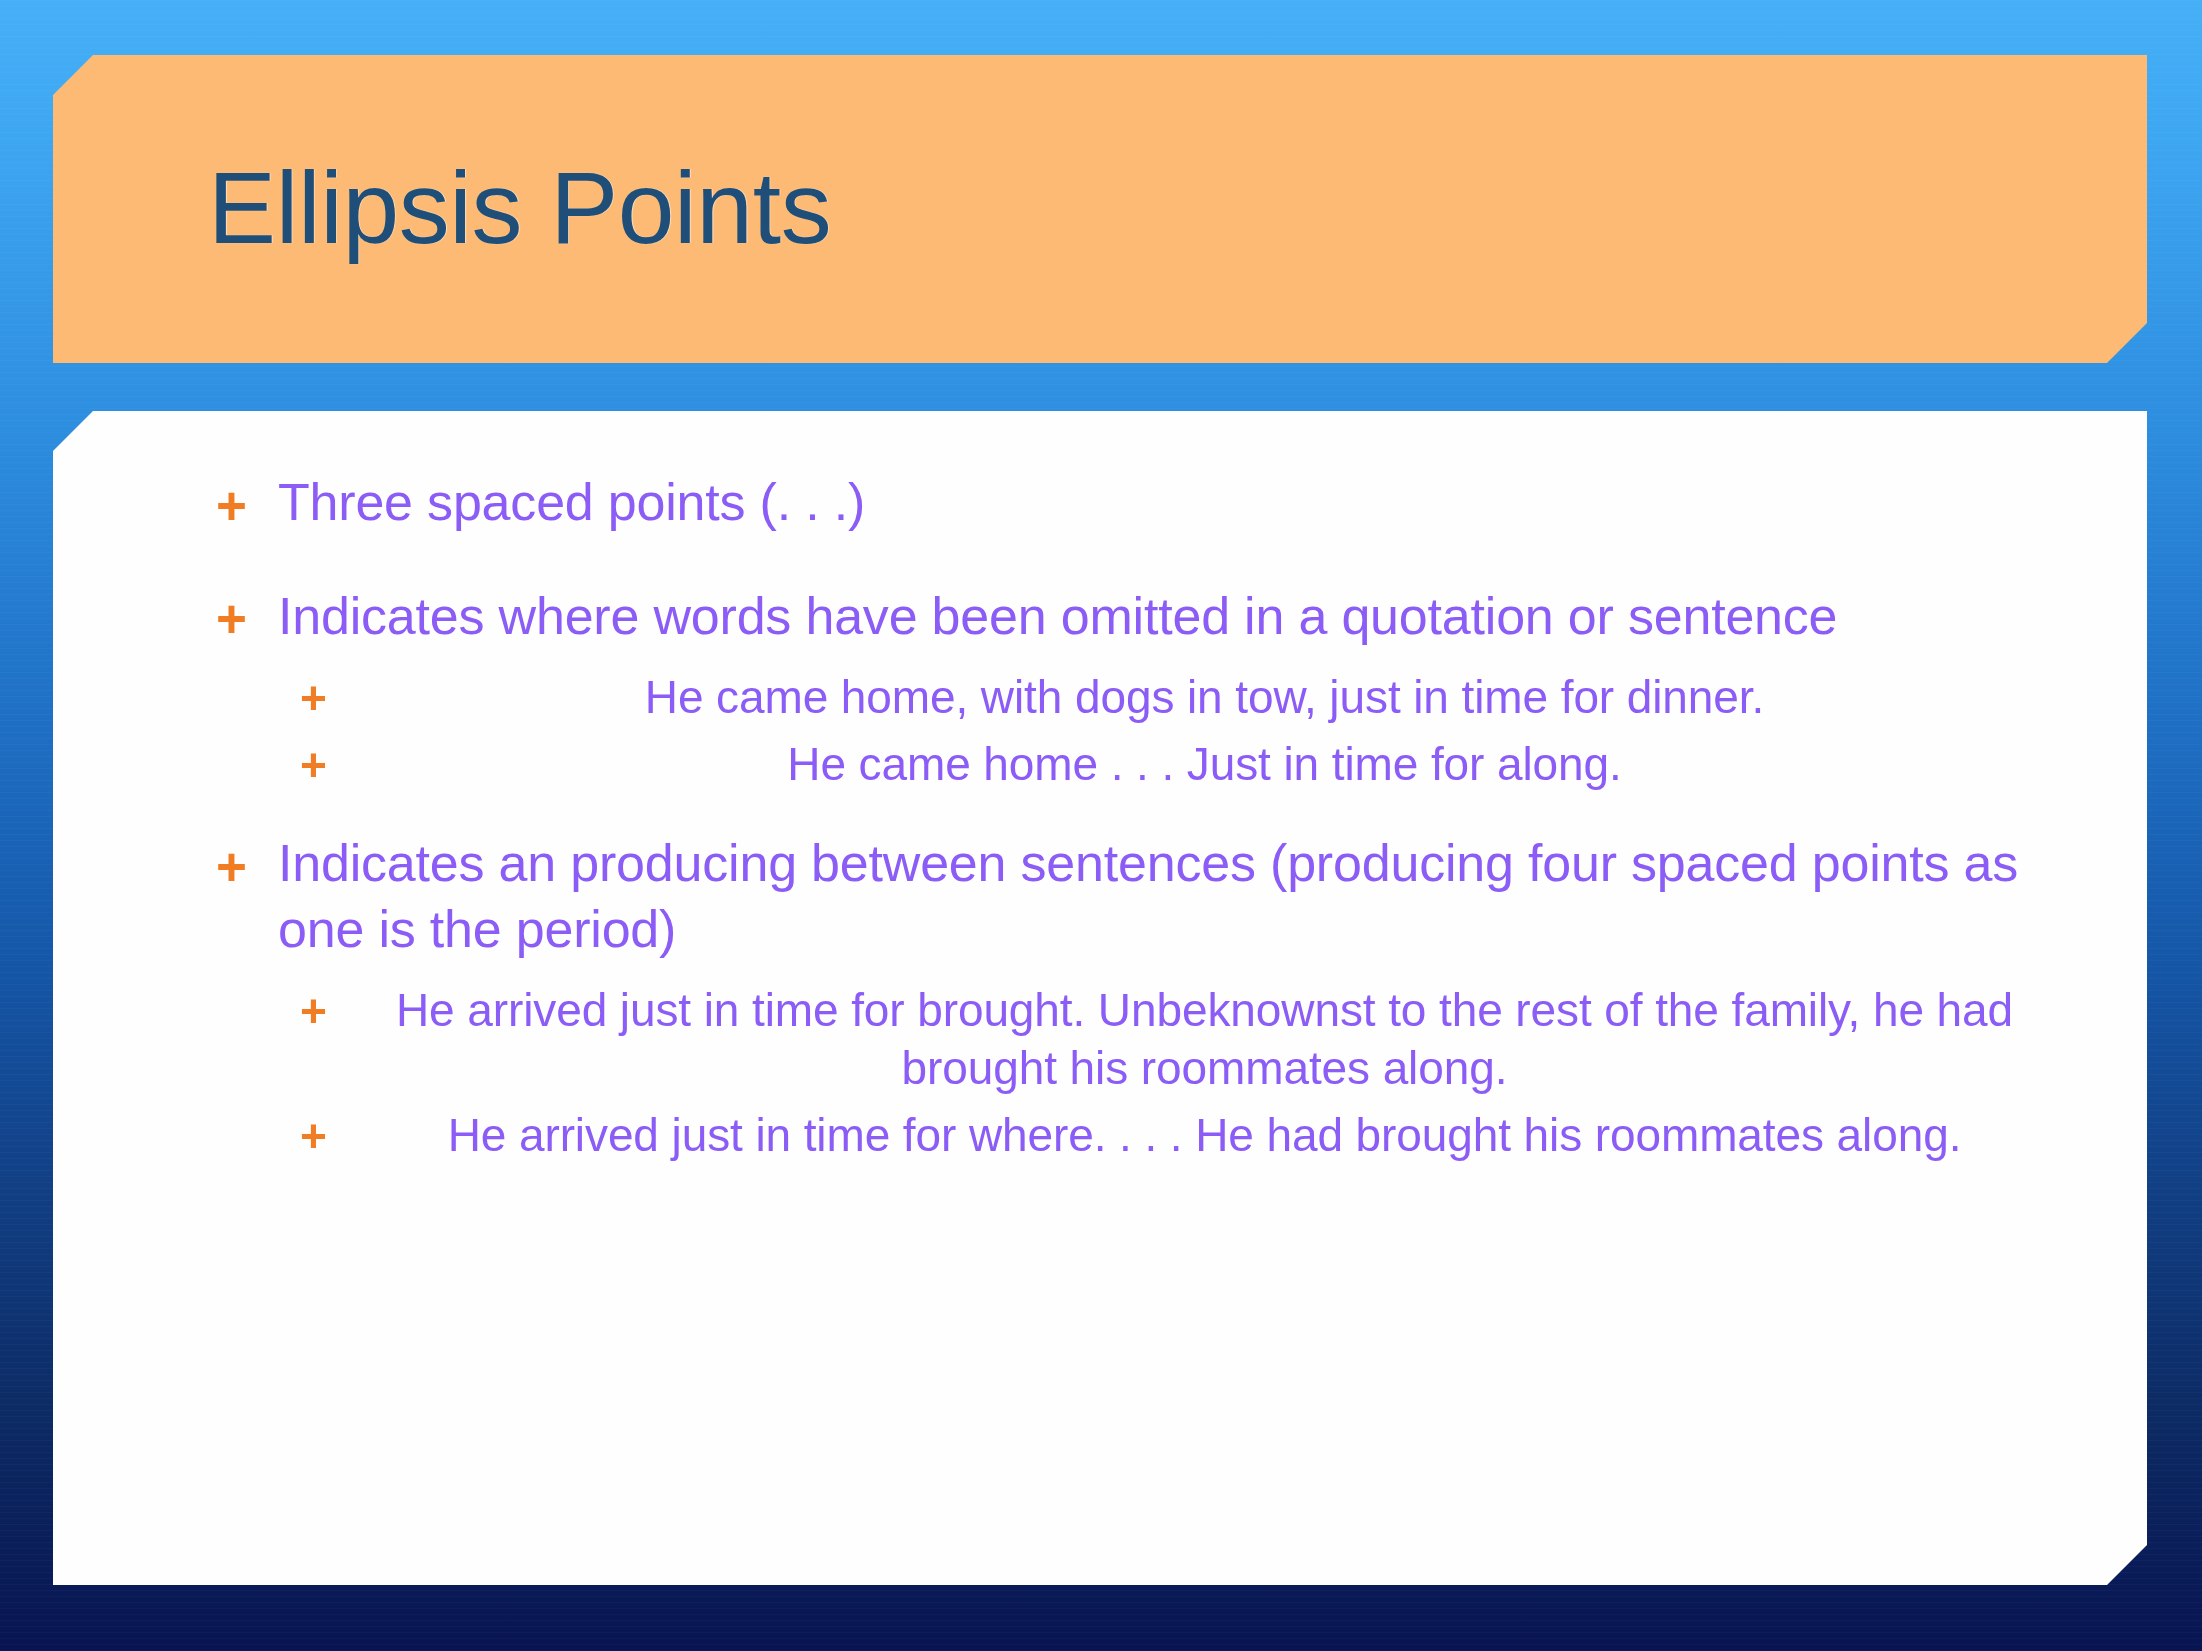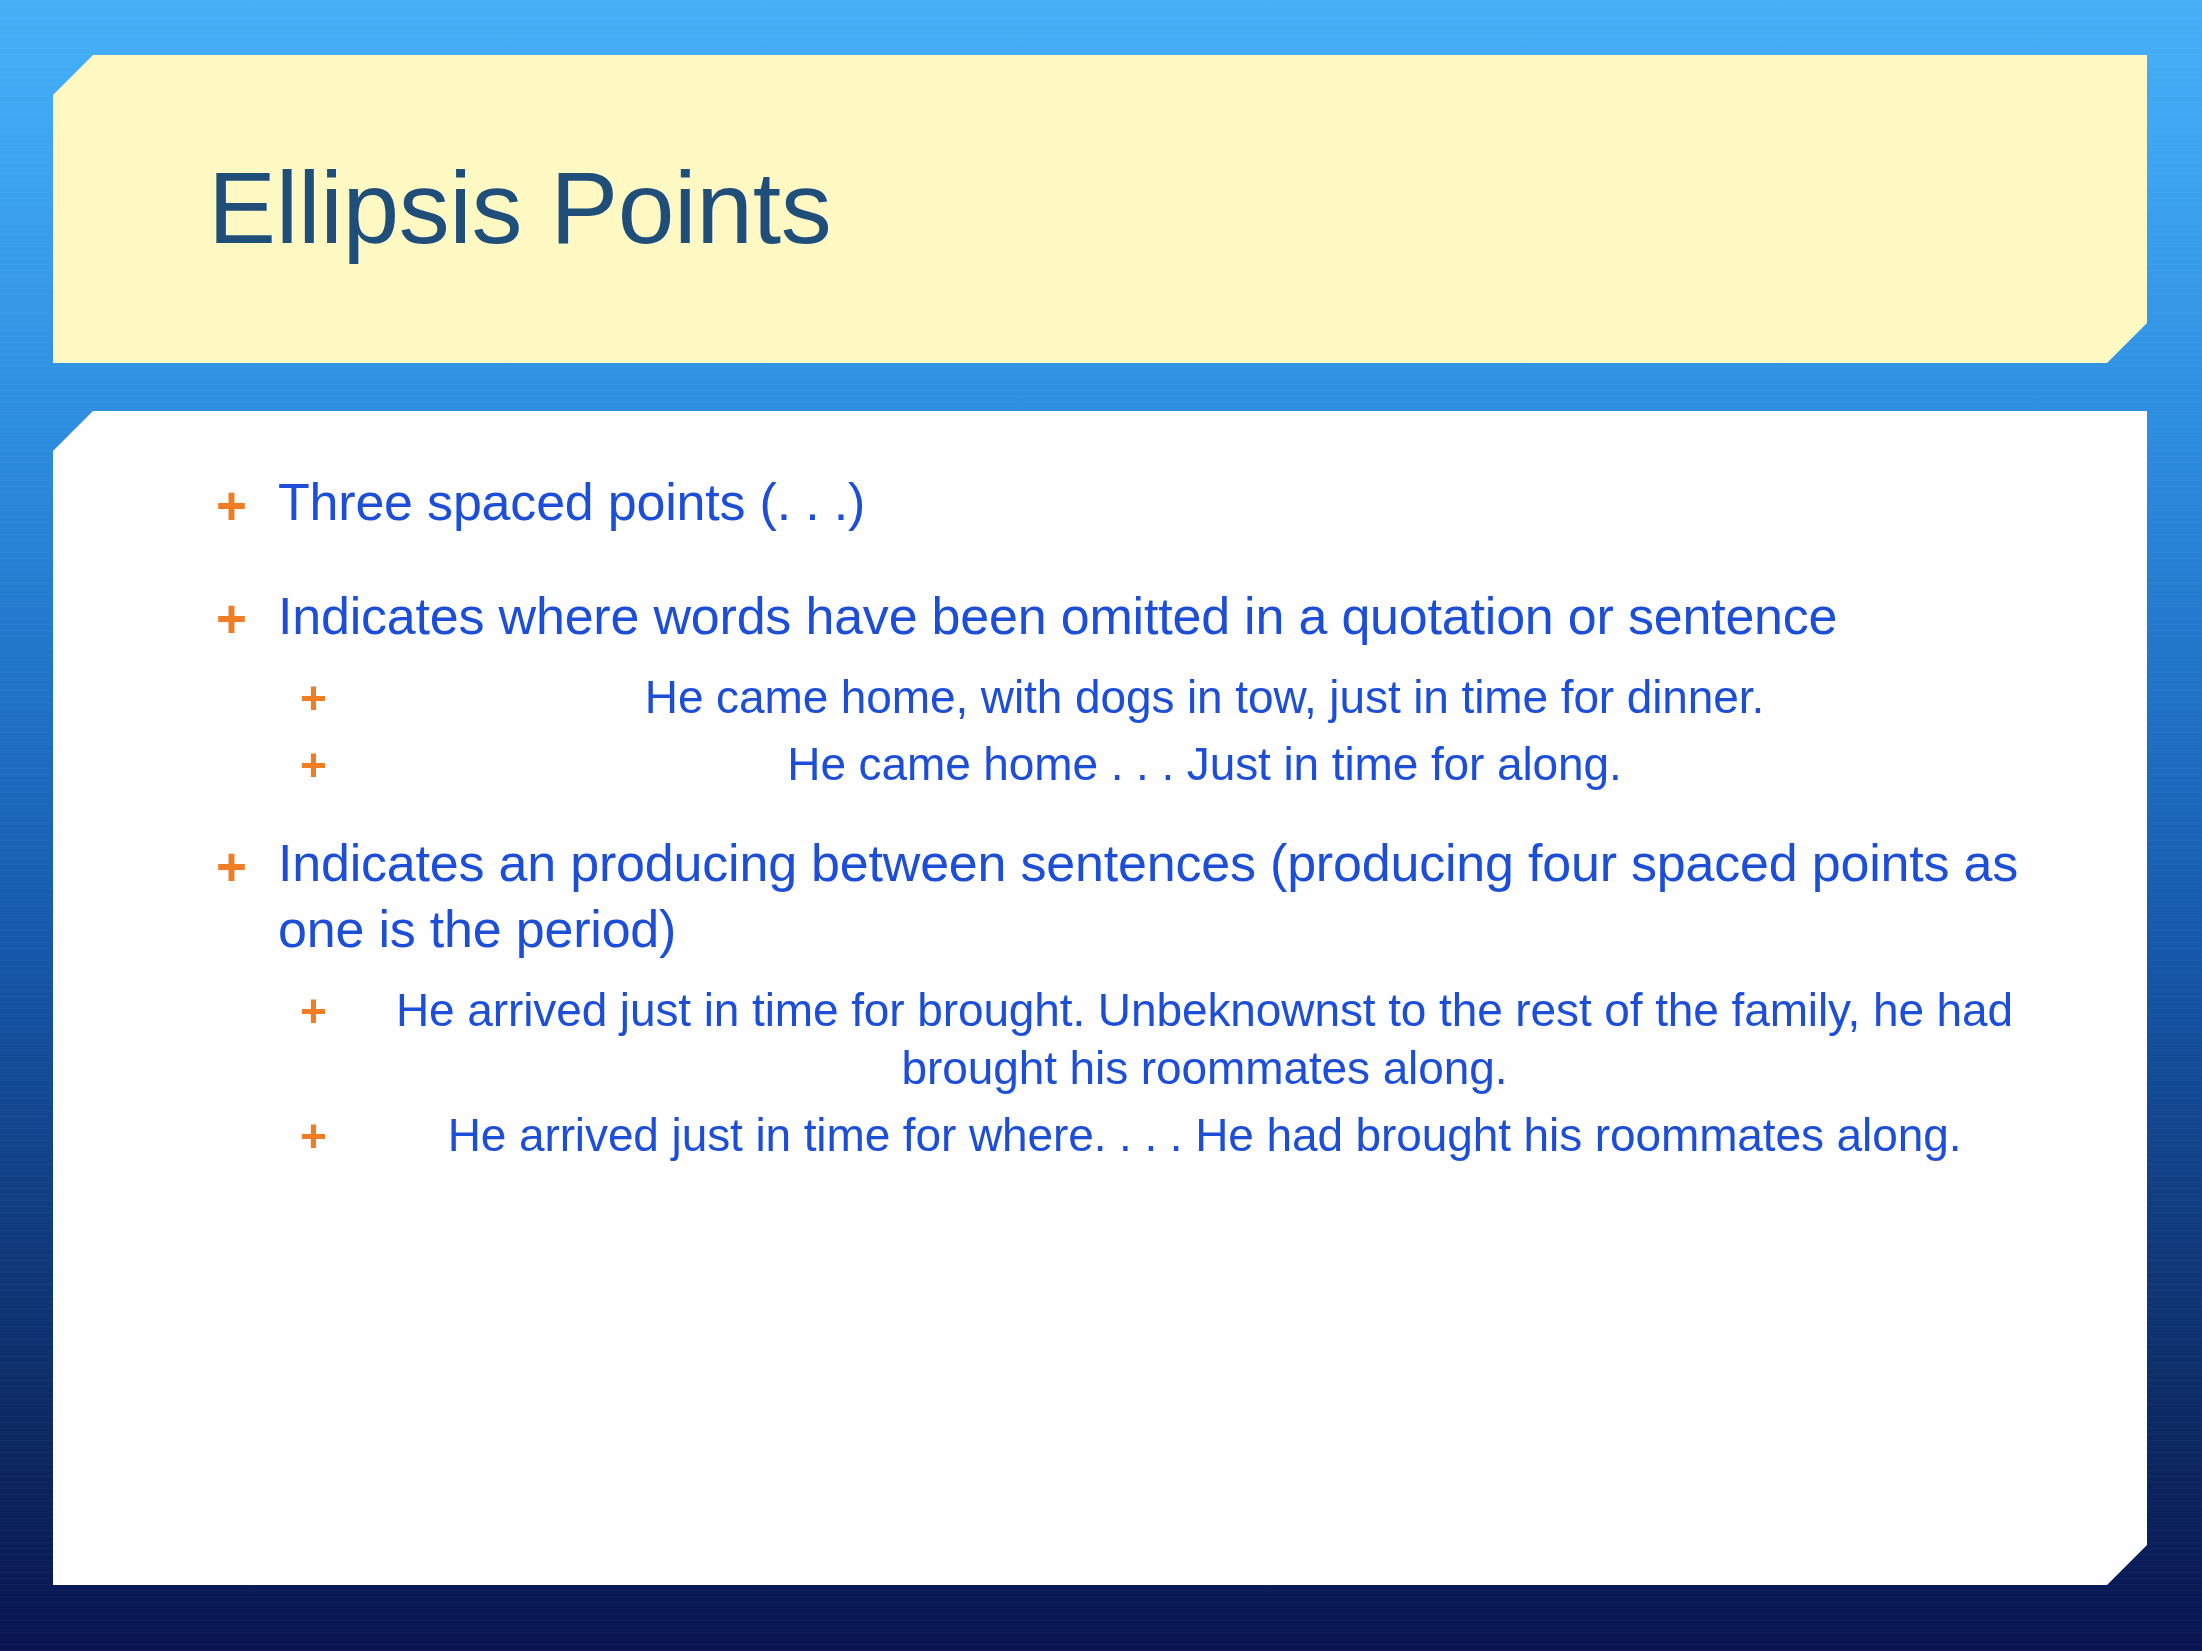--- a/index.html
+++ b/index.html
@@ -50,7 +50,7 @@
     top: 55px;
     width: 2094px;
     height: 308px;
-    background: #fef9c3;
+    background: #fdba74;
     
     clip-path: polygon(
         40px 0px,

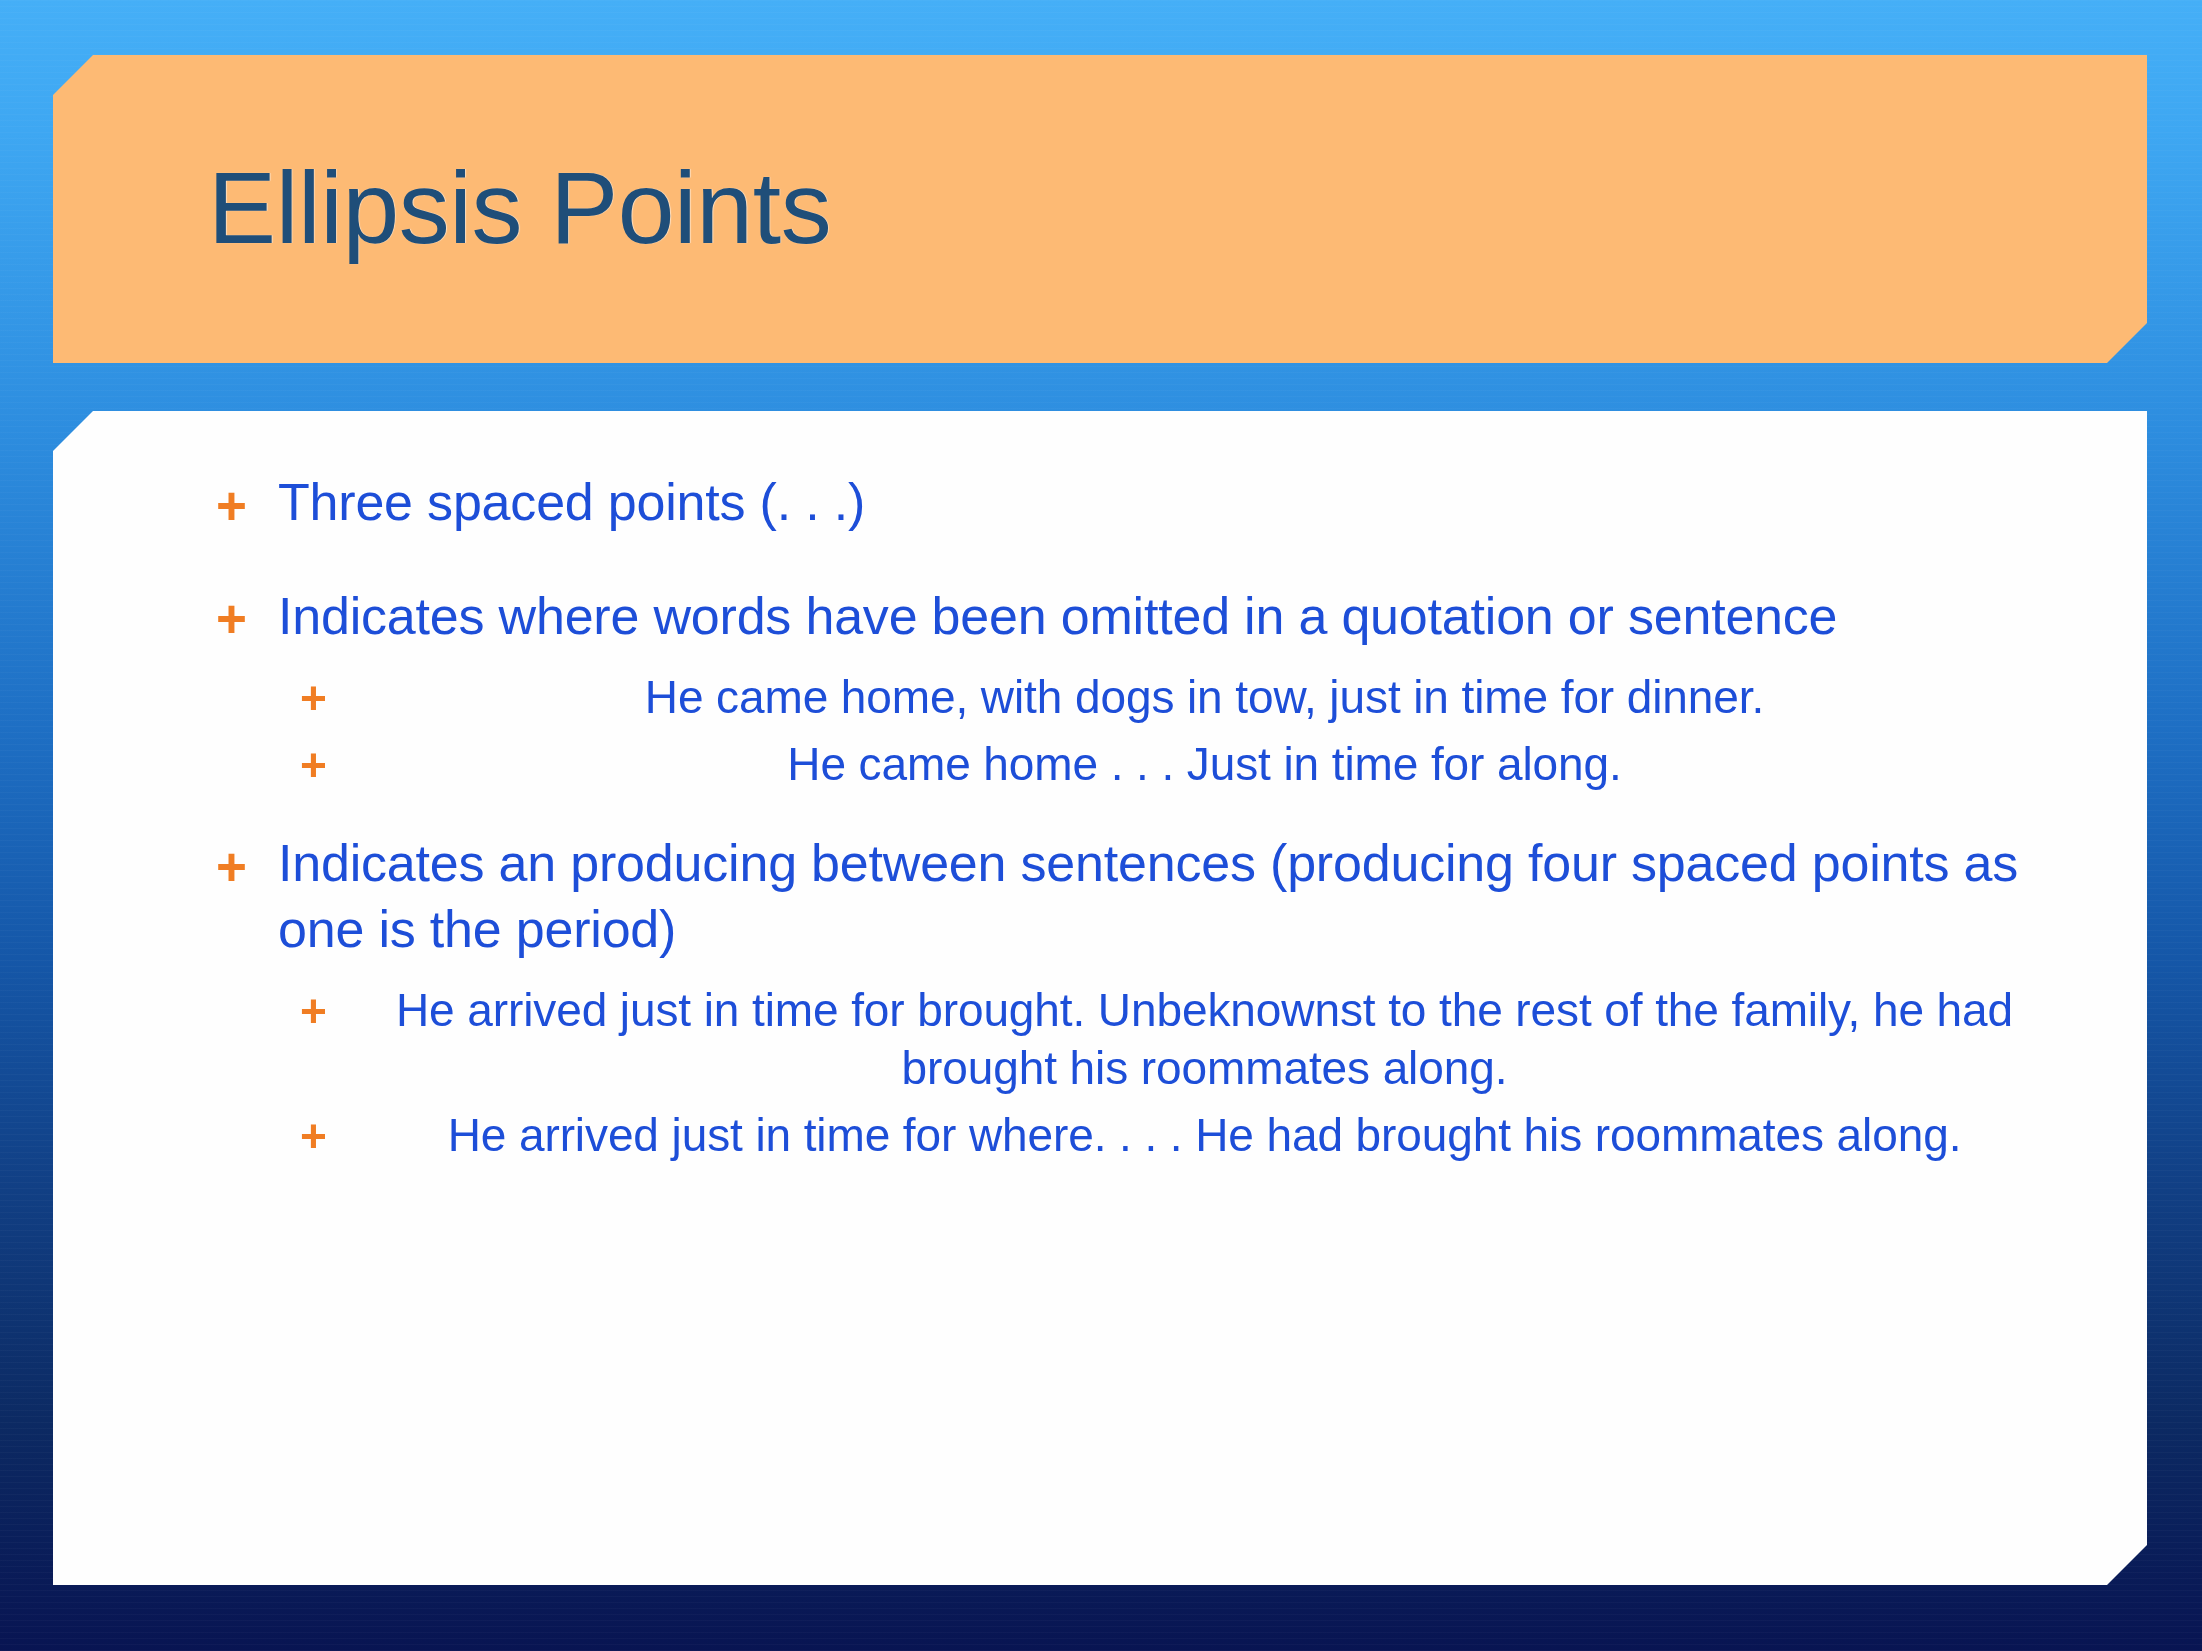--- a/index.html
+++ b/index.html
@@ -117,7 +117,7 @@
 
   .bullet .btext {
     flex: 1 1 auto;
-    color: #1d4ed8;
+    color: #8b5cf6;
     text-shadow: 0.4px 0.4px 0.4px rgba(255,255,255,0.4);
   }
 

